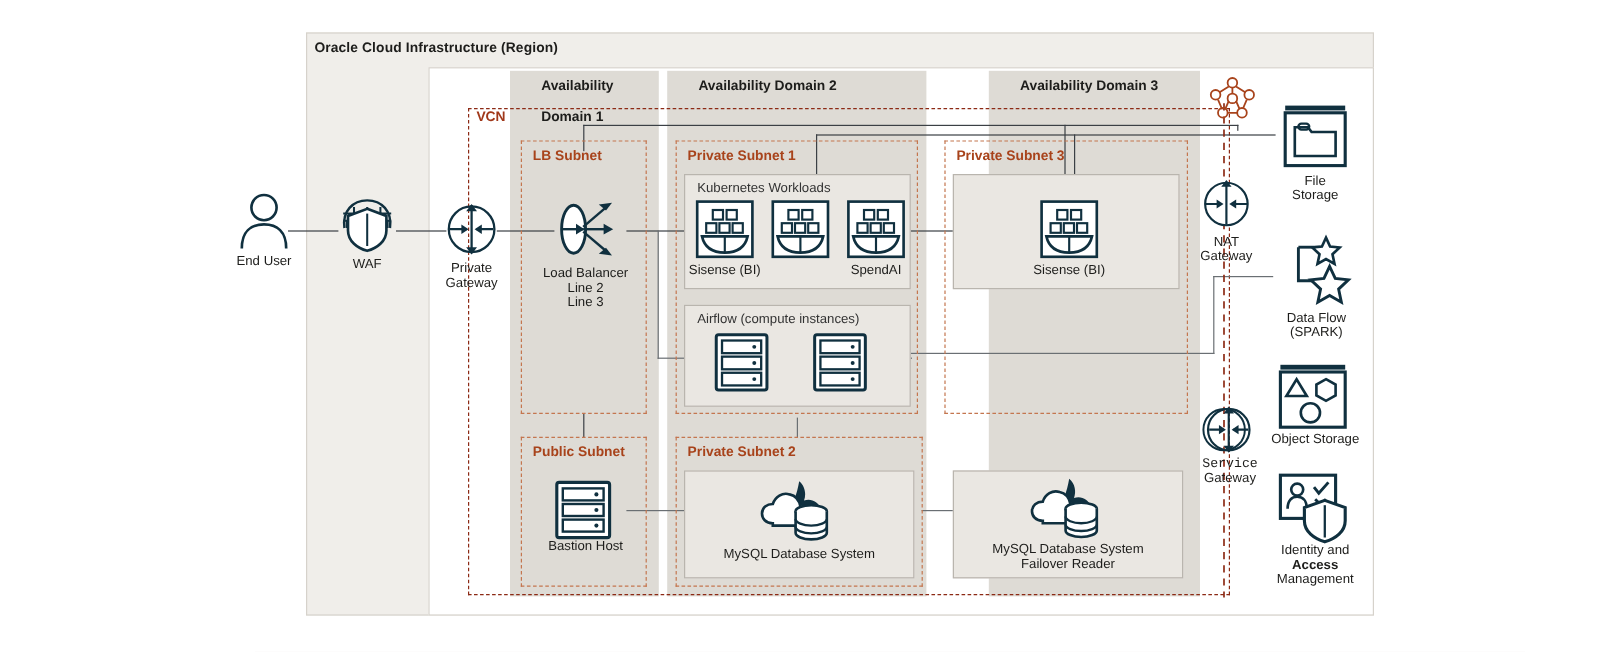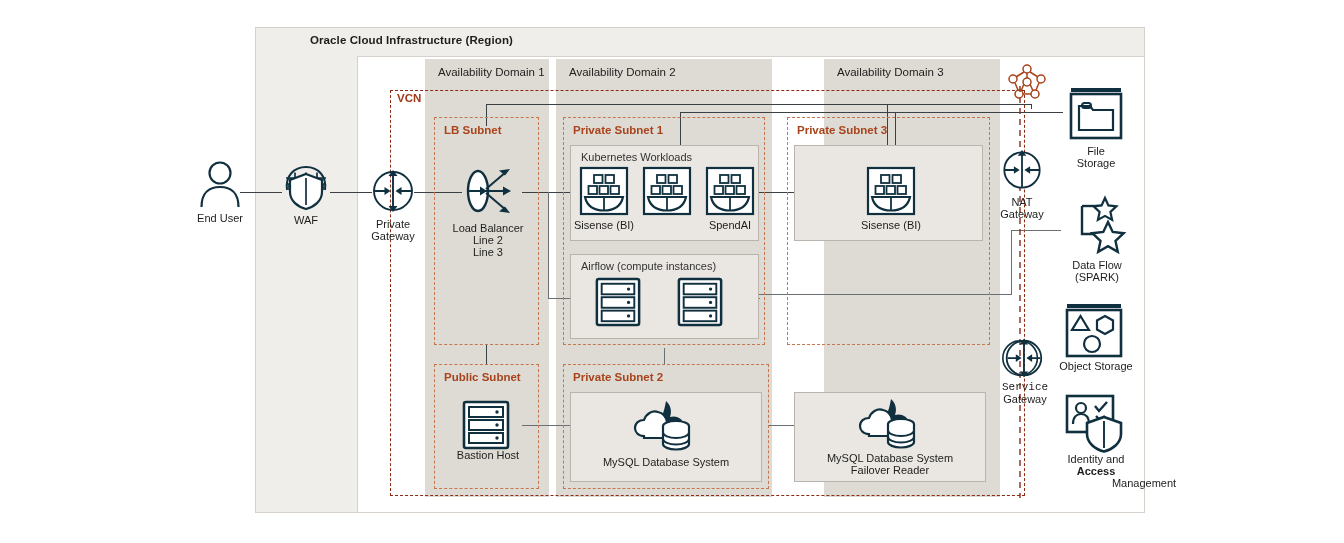--- a/index.html
+++ b/index.html
@@ -8,7 +8,7 @@
   .abs{position:absolute;}
   
   #region-box{left:255px;top:27px;width:888px;height:484px;background:#f0eeea;border:1px solid #d6d2cb;}
-  #region-title{left:262px;top:34px;font-size:11.5px;font-weight:bold;color:#1d1d1b;letter-spacing:.1px;margin-left:48px;}
+  #region-title{left:262px;top:34px;font-size:11.5px;font-weight:bold;color:#1d1d1b;letter-spacing:.1px;}
   #region-inner{left:357px;top:56px;width:786px;height:455px;background:#ffffff;border:1px solid #d6d2cb;}
   .ad-col{background:#dedbd5;}
   .ad-head{position:absolute;left:3px;top:0;right:0;height:26px;line-height:26px;

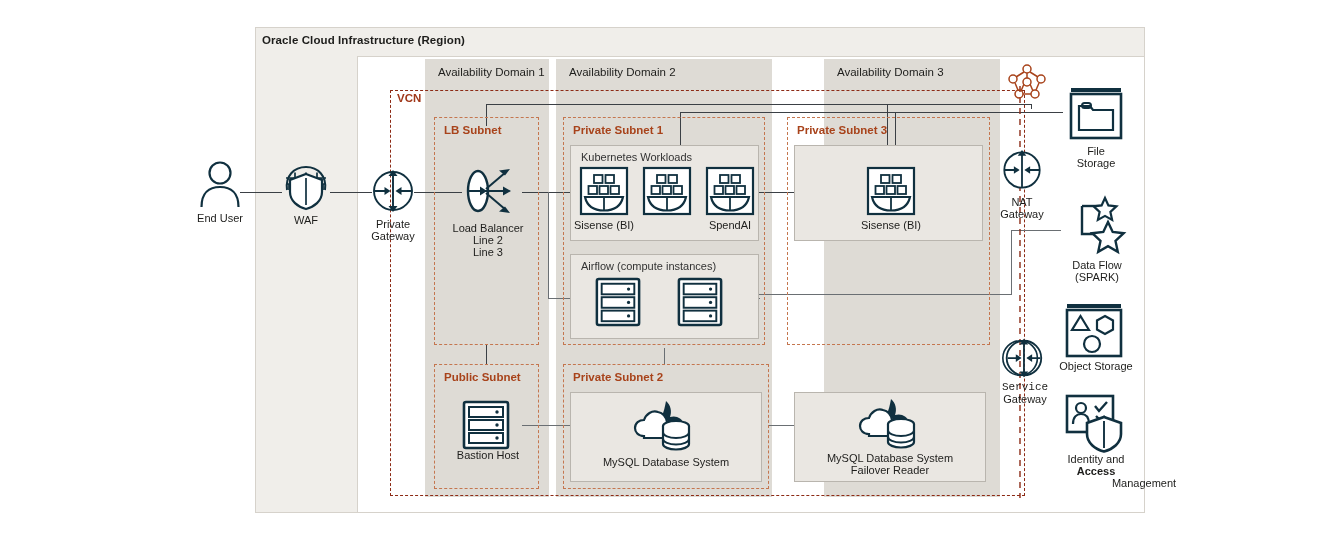--- a/index.html
+++ b/index.html
@@ -11,8 +11,8 @@
   #region-title{left:262px;top:34px;font-size:11.5px;font-weight:bold;color:#1d1d1b;letter-spacing:.1px;}
   #region-inner{left:357px;top:56px;width:786px;height:455px;background:#ffffff;border:1px solid #d6d2cb;}
   .ad-col{background:#dedbd5;}
-  .ad-head{position:absolute;left:3px;top:0;right:0;height:26px;line-height:26px;
-           font-size:11.5px;font-weight:normal;color:#1d1d1b;padding-left:10px;box-sizing:border-box;}
+  .ad-head{position:absolute;left:16px;top:0;right:0;height:26px;line-height:26px;
+           font-size:11.5px;font-weight:bold;color:#1d1d1b;padding-left:10px;box-sizing:border-box;}
   #vcn-box{left:390px;top:90px;width:633px;height:404px;border:1.6px dashed #8c2a15;}
   #vcn-label{left:397px;top:92px;font-size:11.5px;font-weight:bold;color:#a0381a;}
   .subnet{border:1.4px dashed #c4764f;box-sizing:border-box;}

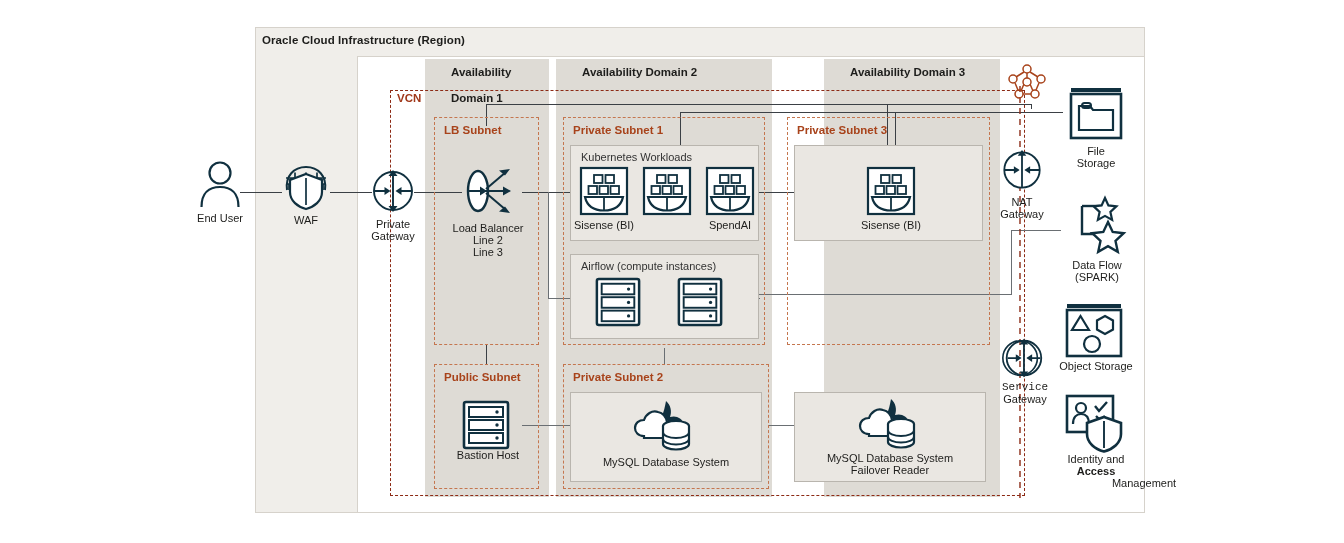--- a/index.html
+++ b/index.html
@@ -322,6 +322,6 @@
 </svg>
 <div class="cap" style="left:1046px;top:453px;width:100px;">Identity and</div>
 <div class="cap" style="left:1046px;top:465px;width:100px;font-weight:bold;">Access</div>
-<div class="cap" style="left:1094px;top:477px;width:100px;">Management</div>
+<div class="cap" style="left:1046px;top:477px;width:100px;">Management</div>
 
 </body></html>

